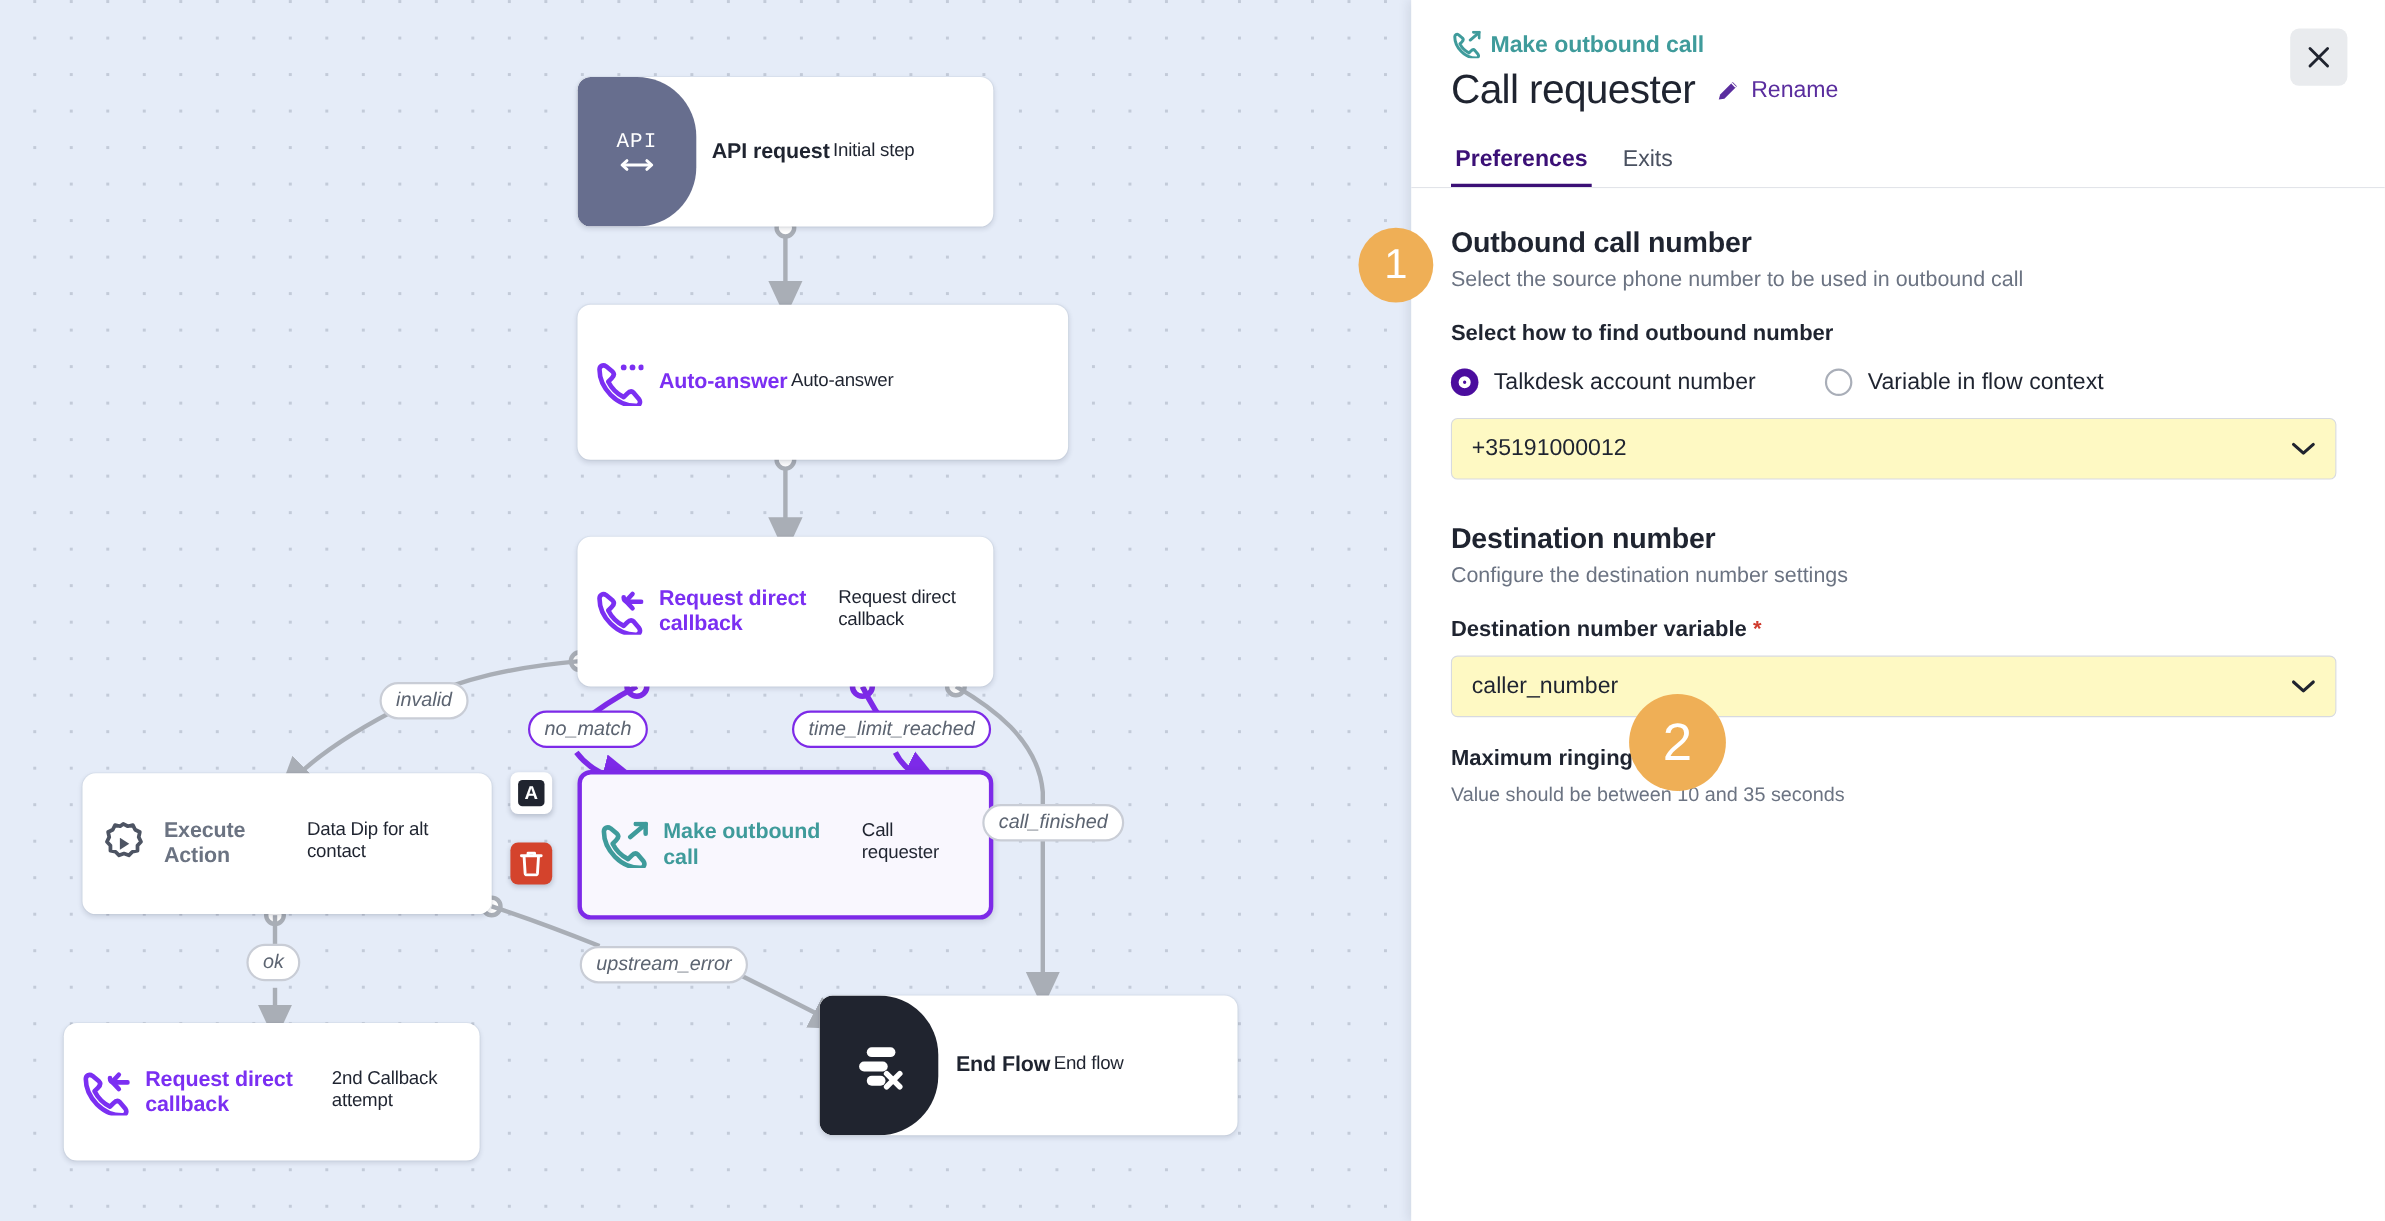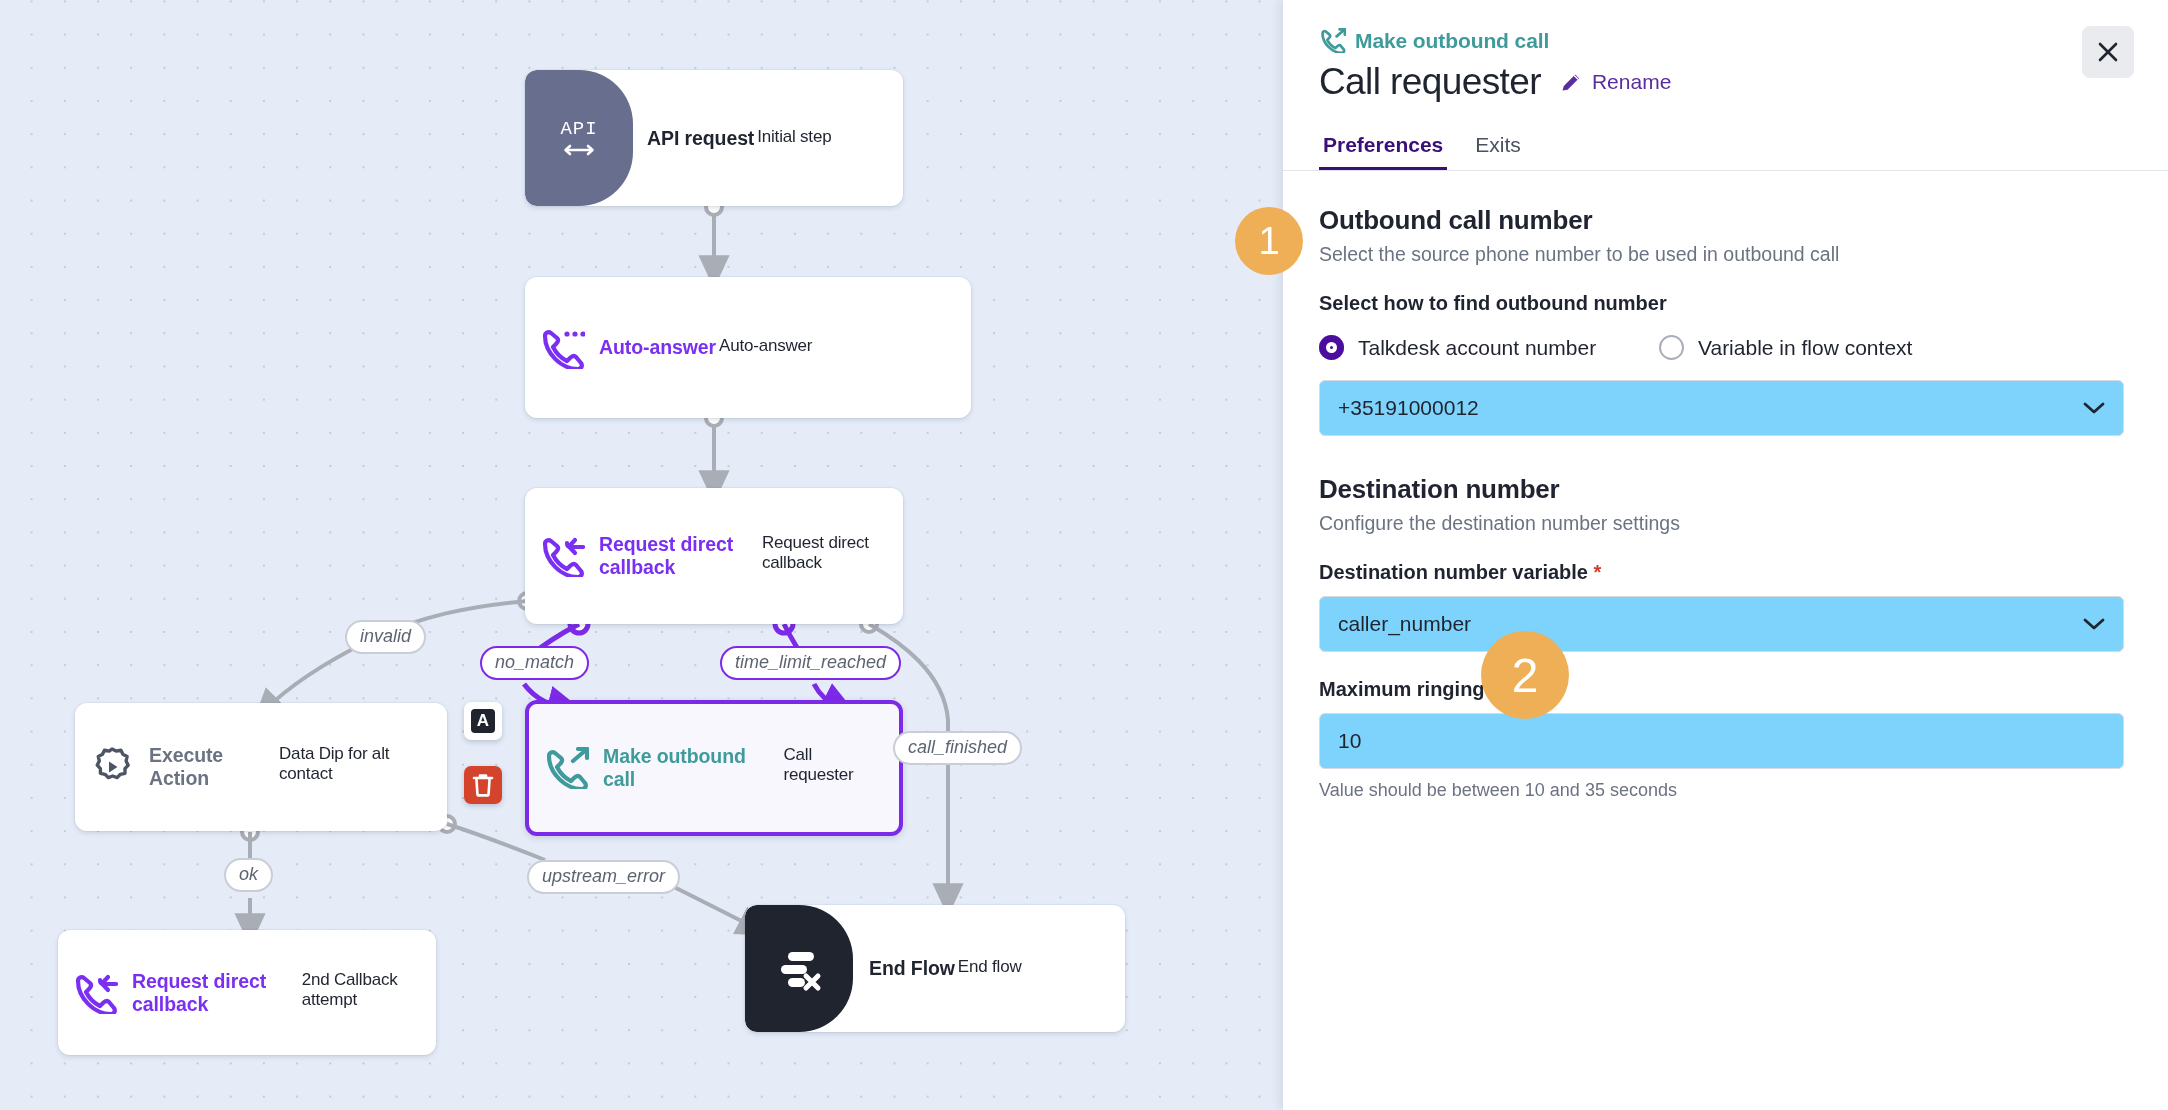--- a/index.html
+++ b/index.html
@@ -131,7 +131,7 @@
   .select, .textinput {
     margin-top:12px; width: 100%; height:56px;
     border:1.5px solid #d7dae0; border-radius:6px;
-    background:#7dd3fc; display:flex; align-items:center;
+    background:#fef9c3; display:flex; align-items:center;
     padding: 0 18px; font-size:21px; color:#1f2430;
     cursor:pointer;
   }

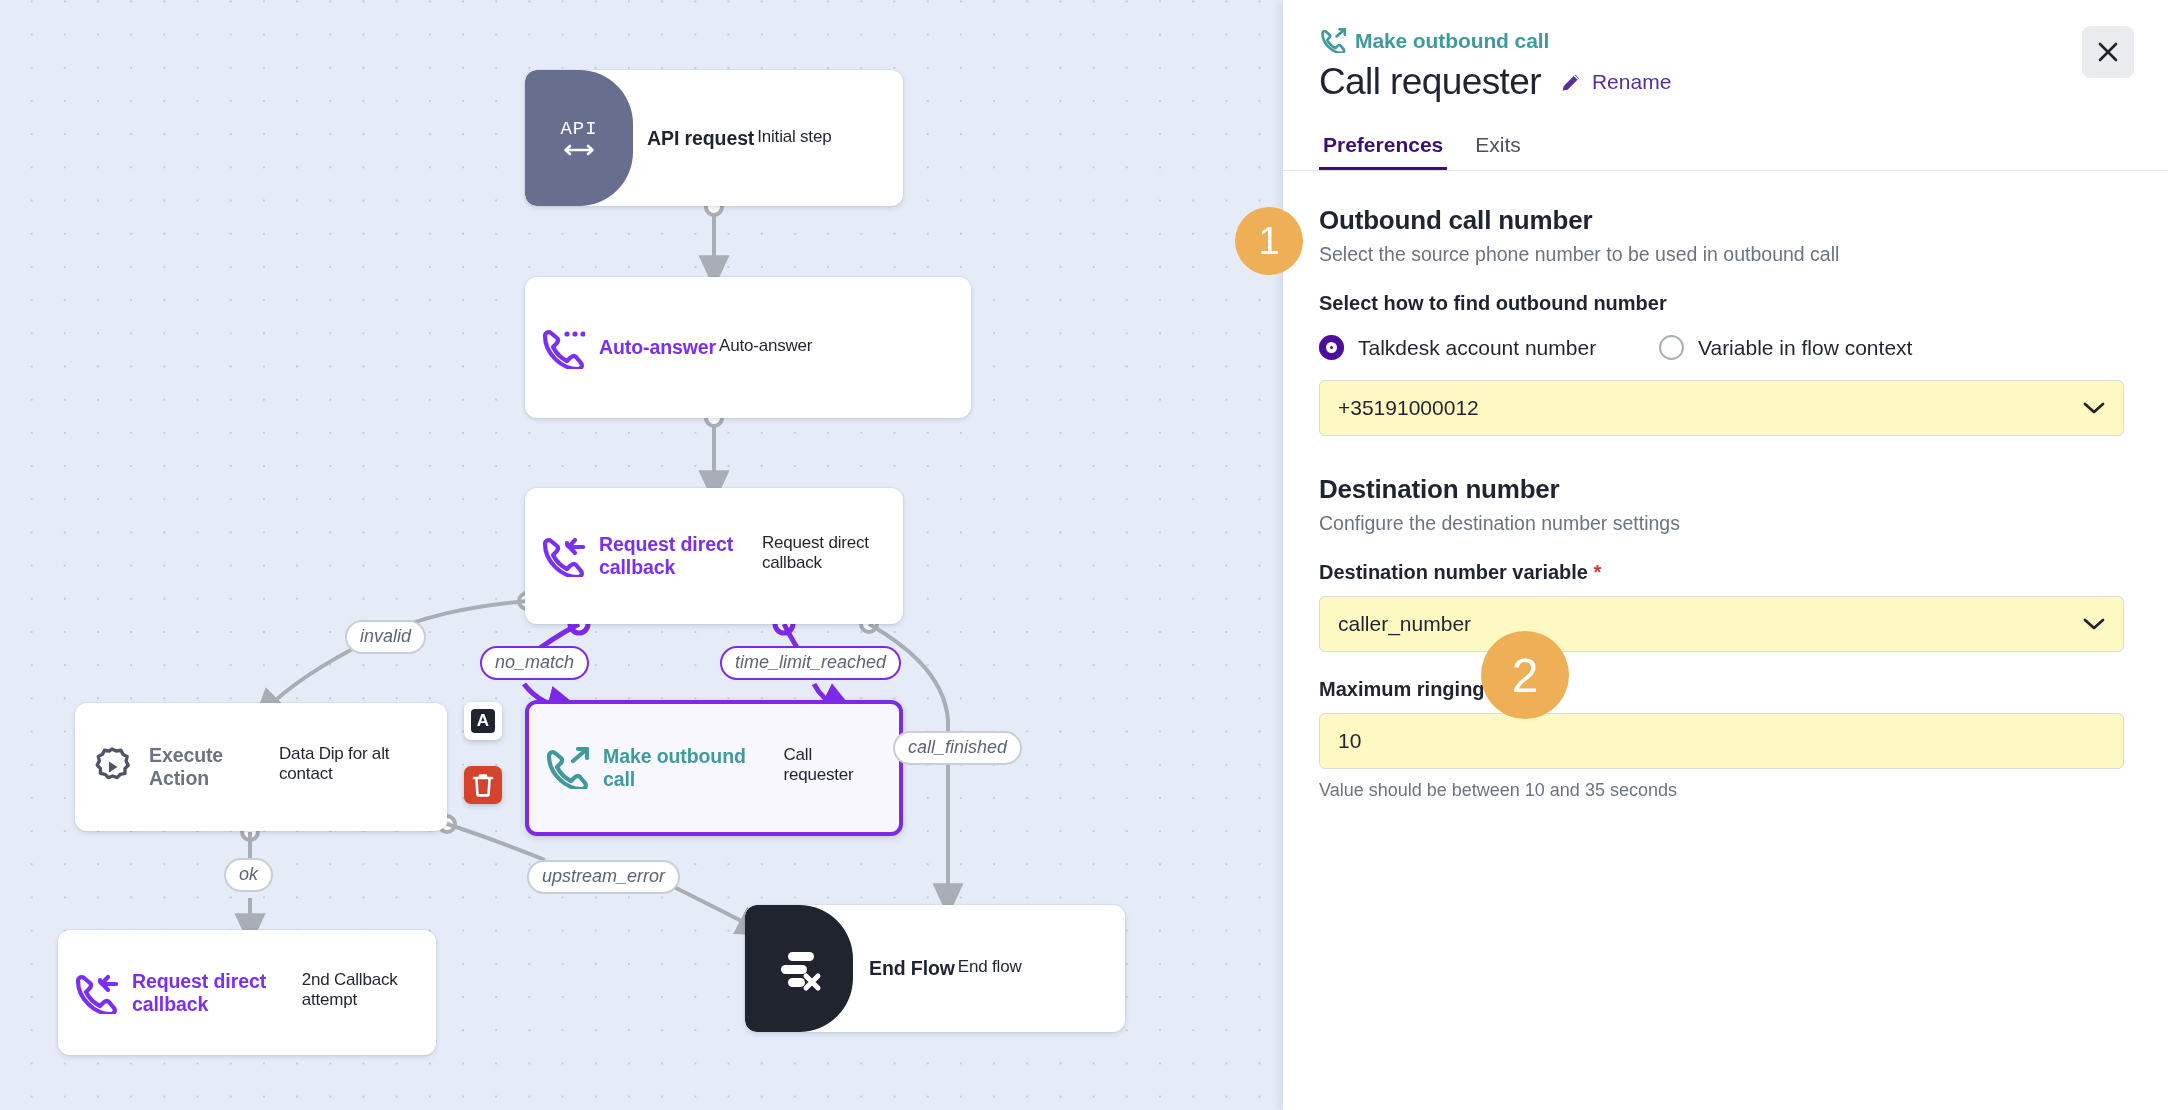--- a/index.html
+++ b/index.html
@@ -393,9 +393,6 @@
           <span>Maximum ringing time</span>
           <span class="req">*</span>
         </div>
-        <div class="textinput">
-          <span>10</span>
-        </div>
         <div class="hint">Value should be between 10 and 35 seconds</div>
       </div>
 

